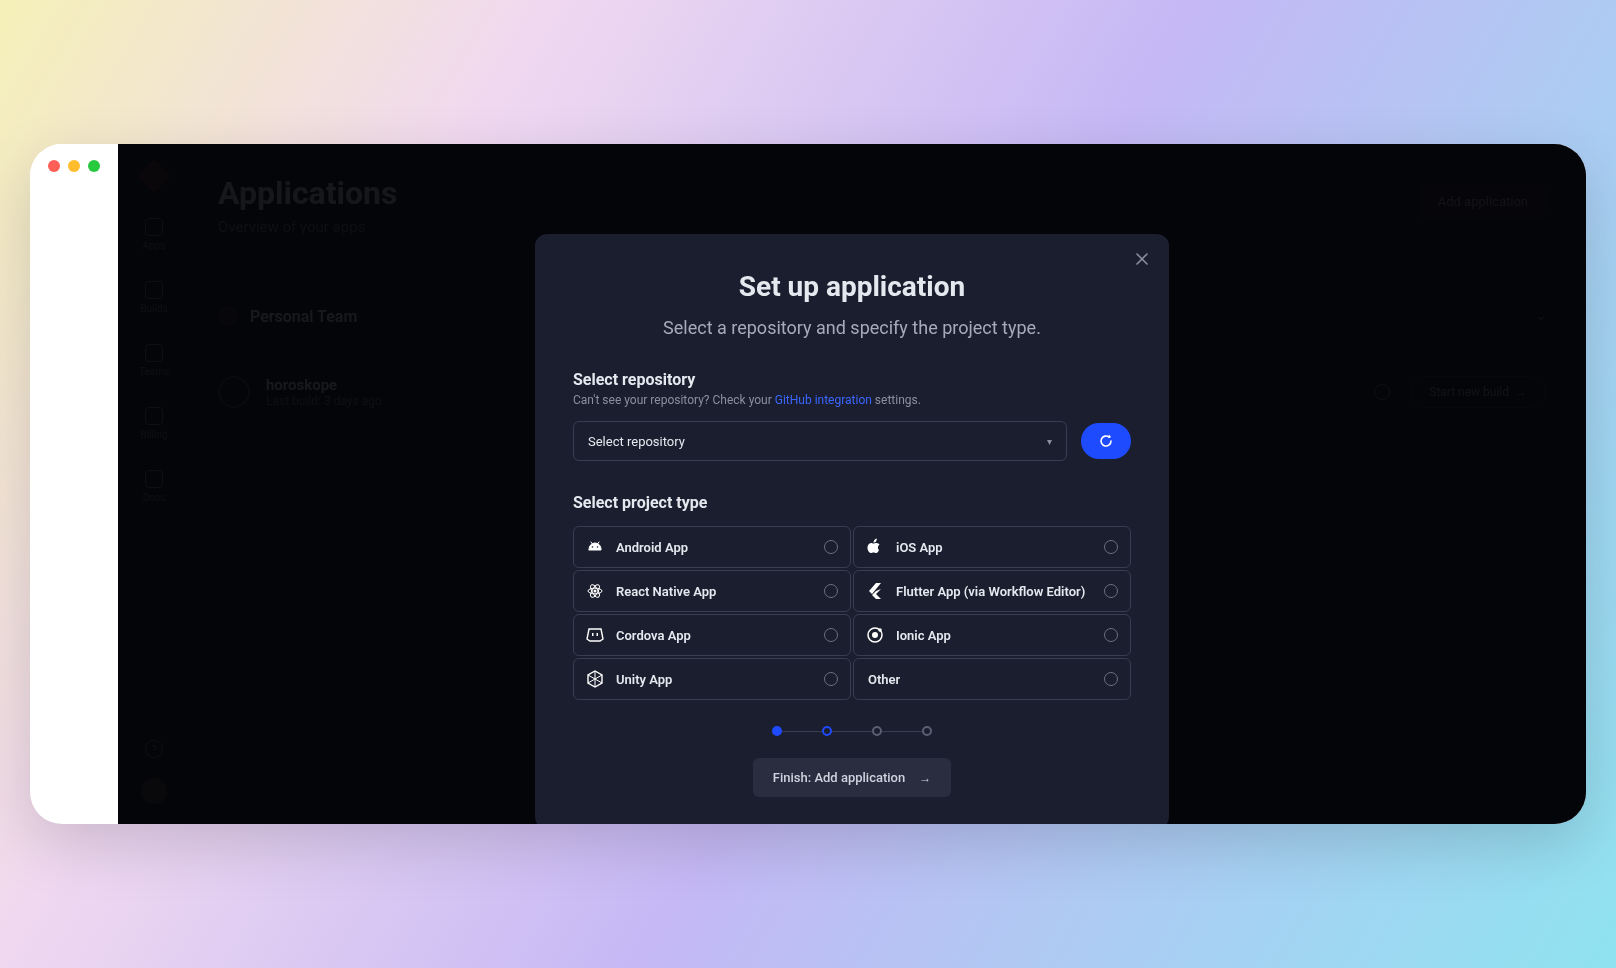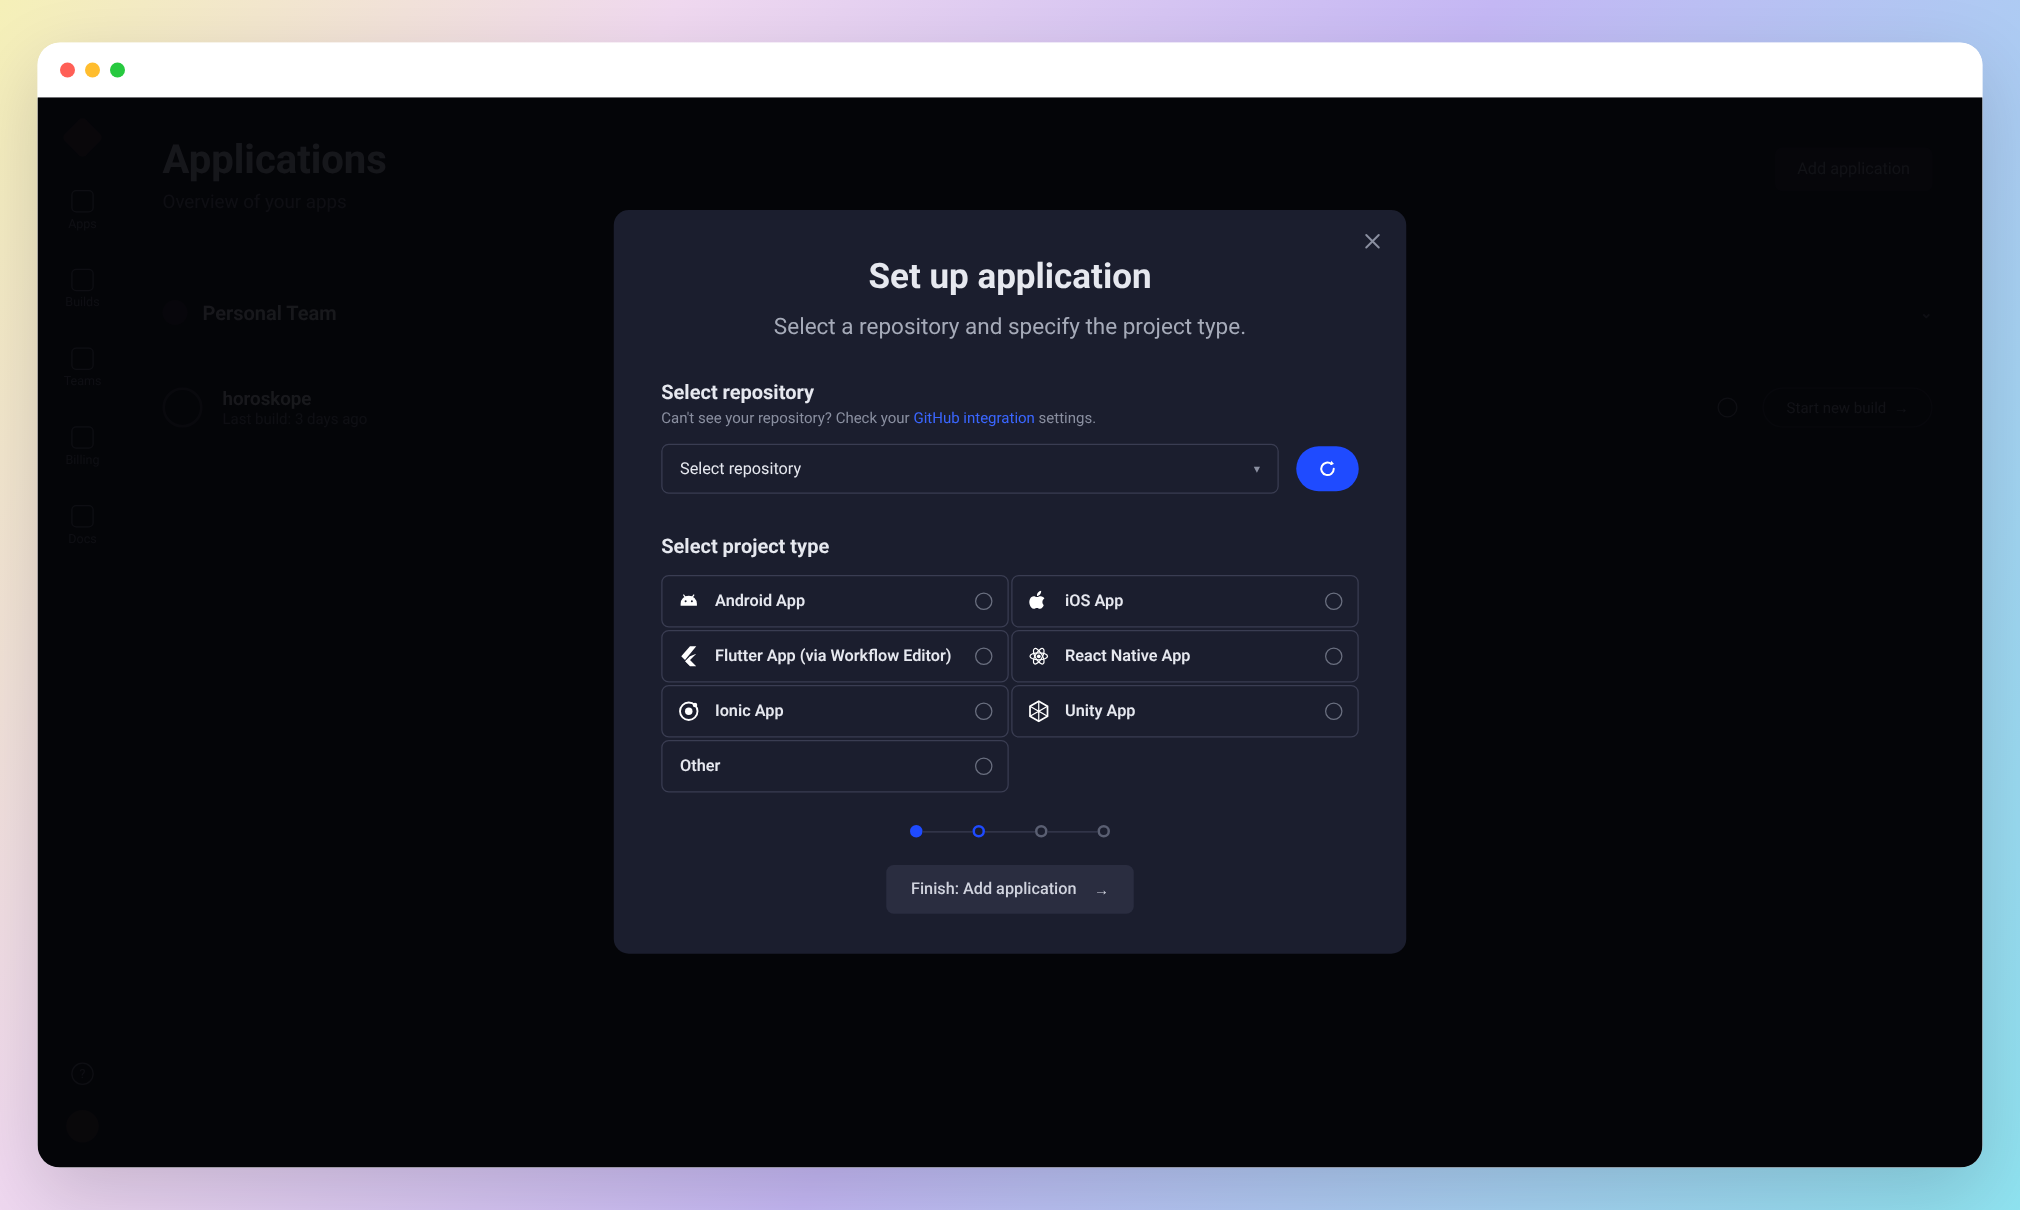--- a/index.html
+++ b/index.html
@@ -15,13 +15,13 @@
   .window {
     width: 100%;
     max-width: 1560px;
-    height: 900px;
+    height: 680px;
     background: #fff;
-    border-radius: 18px;
+    border-radius: 32px;
     overflow: hidden;
     box-shadow: 0 20px 60px rgba(0,0,0,0.15);
     display: flex;
-    flex-direction: column;
+    flex-direction: row;
   }
   .titlebar {
     height: 44px;

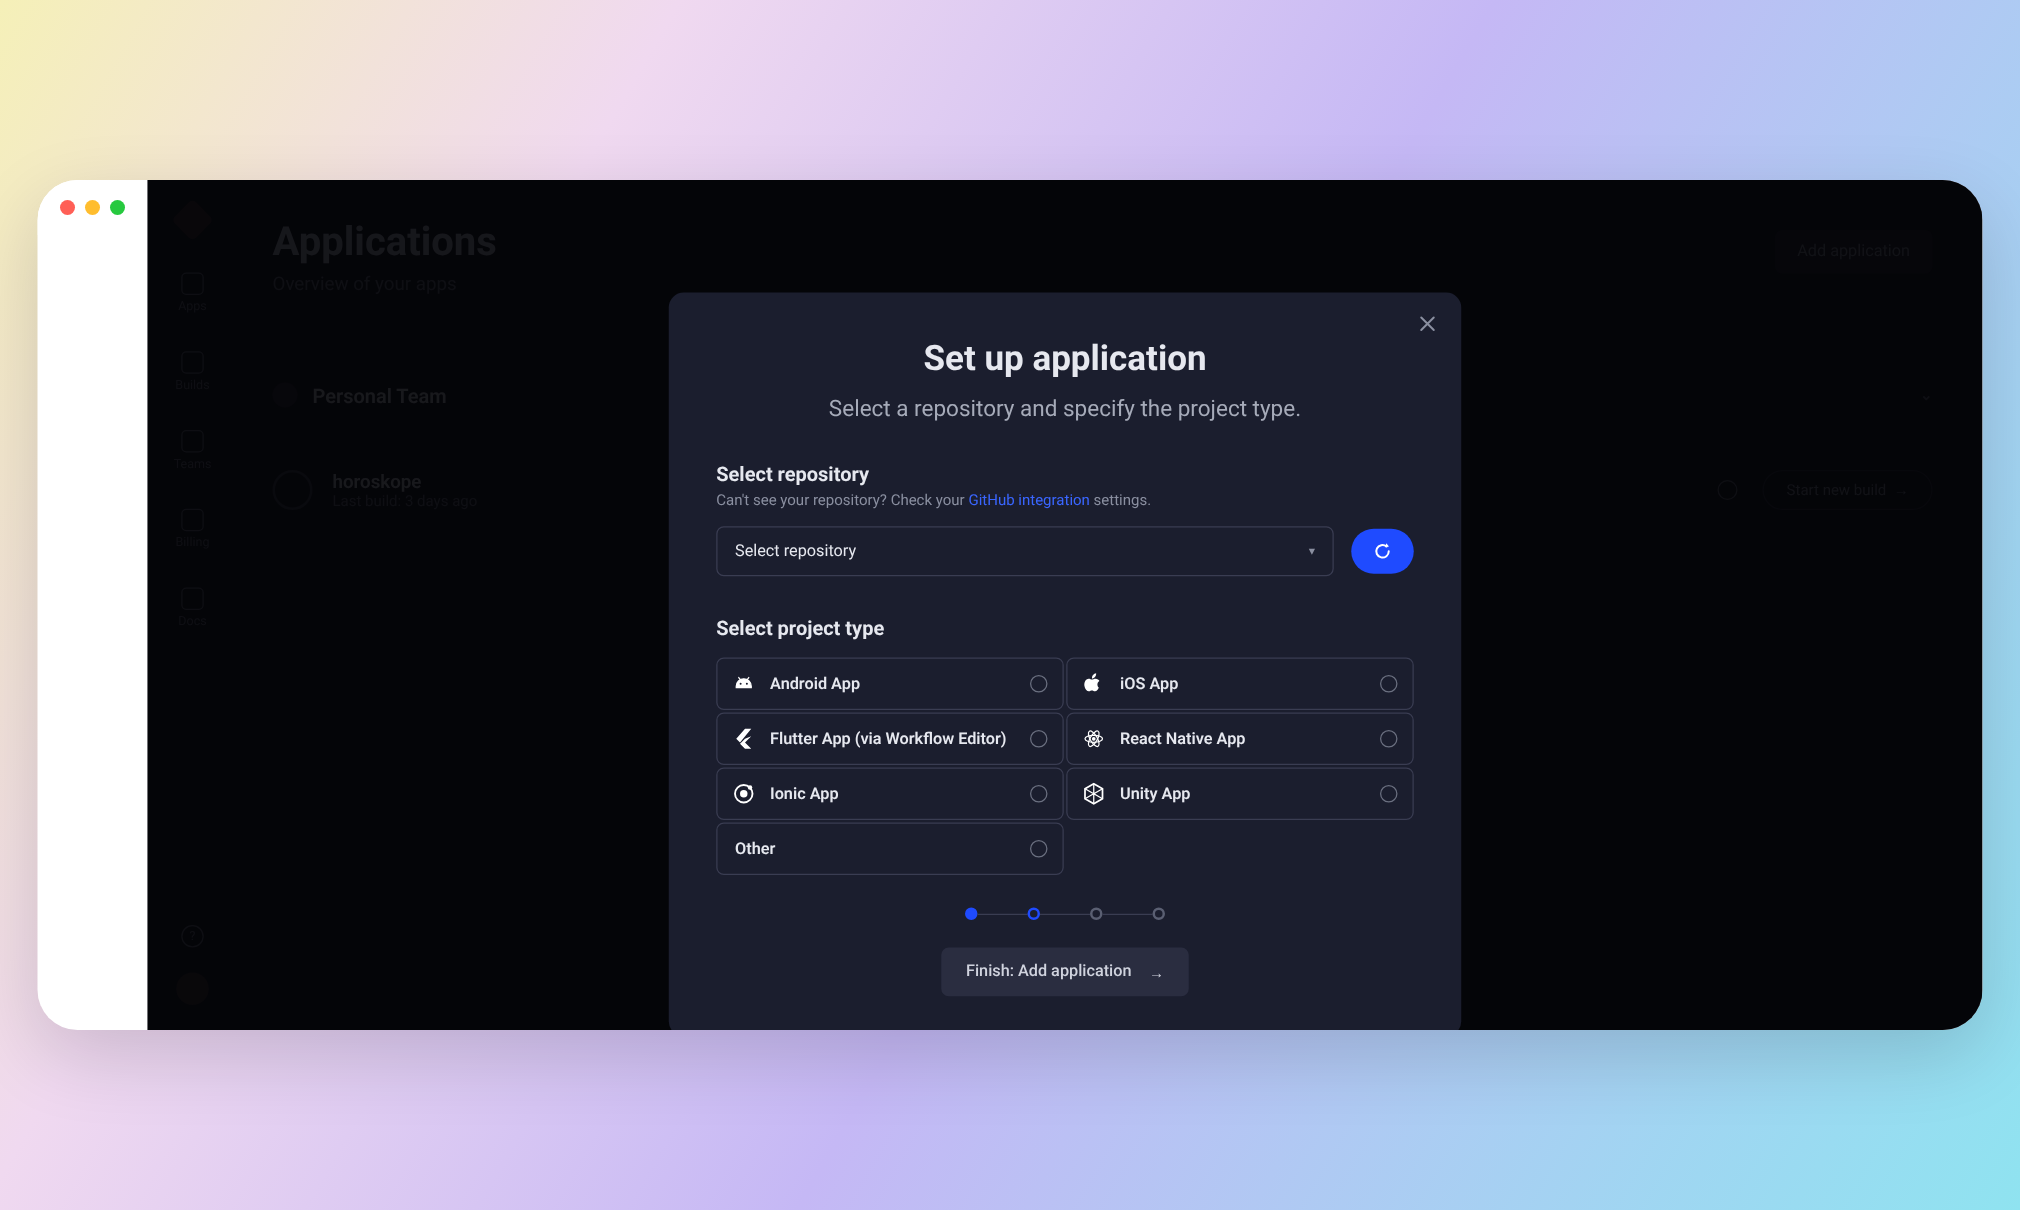--- a/index.html
+++ b/index.html
@@ -282,15 +282,6 @@
             </div>
             <div class="opt">
               <span class="ico">
-                  <svg width="16" height="18" viewBox="0 0 16 18">
-                    <path d="M9 1 L2 9 l3 3 L14 1z M9 9 L5 13 l4 4 h5 l-5-5 5-5z" fill="#fff"></path>
-                  </svg>
-                </span>
-              <span>Flutter App (via Workflow Editor)</span>
-              <span class="radio"></span>
-            </div>
-            <div class="opt">
-              <span class="ico">
                   <svg width="18" height="18" viewBox="0 0 18 18">
                     <circle cx="9" cy="9" r="1.5" fill="#fff"></circle>
                     <ellipse cx="9" cy="9" rx="7" ry="2.8" fill="none" stroke="#fff" stroke-width="1"></ellipse>
@@ -299,6 +290,15 @@
                   </svg>
                 </span>
               <span>React Native App</span>
+              <span class="radio"></span>
+            </div>
+            <div class="opt">
+              <span class="ico">
+                  <svg width="16" height="18" viewBox="0 0 16 18">
+                    <path d="M9 1 L2 9 l3 3 L14 1z M9 9 L5 13 l4 4 h5 l-5-5 5-5z" fill="#fff"></path>
+                  </svg>
+                </span>
+              <span>Flutter App (via Workflow Editor)</span>
               <span class="radio"></span>
             </div>
             <div class="opt">

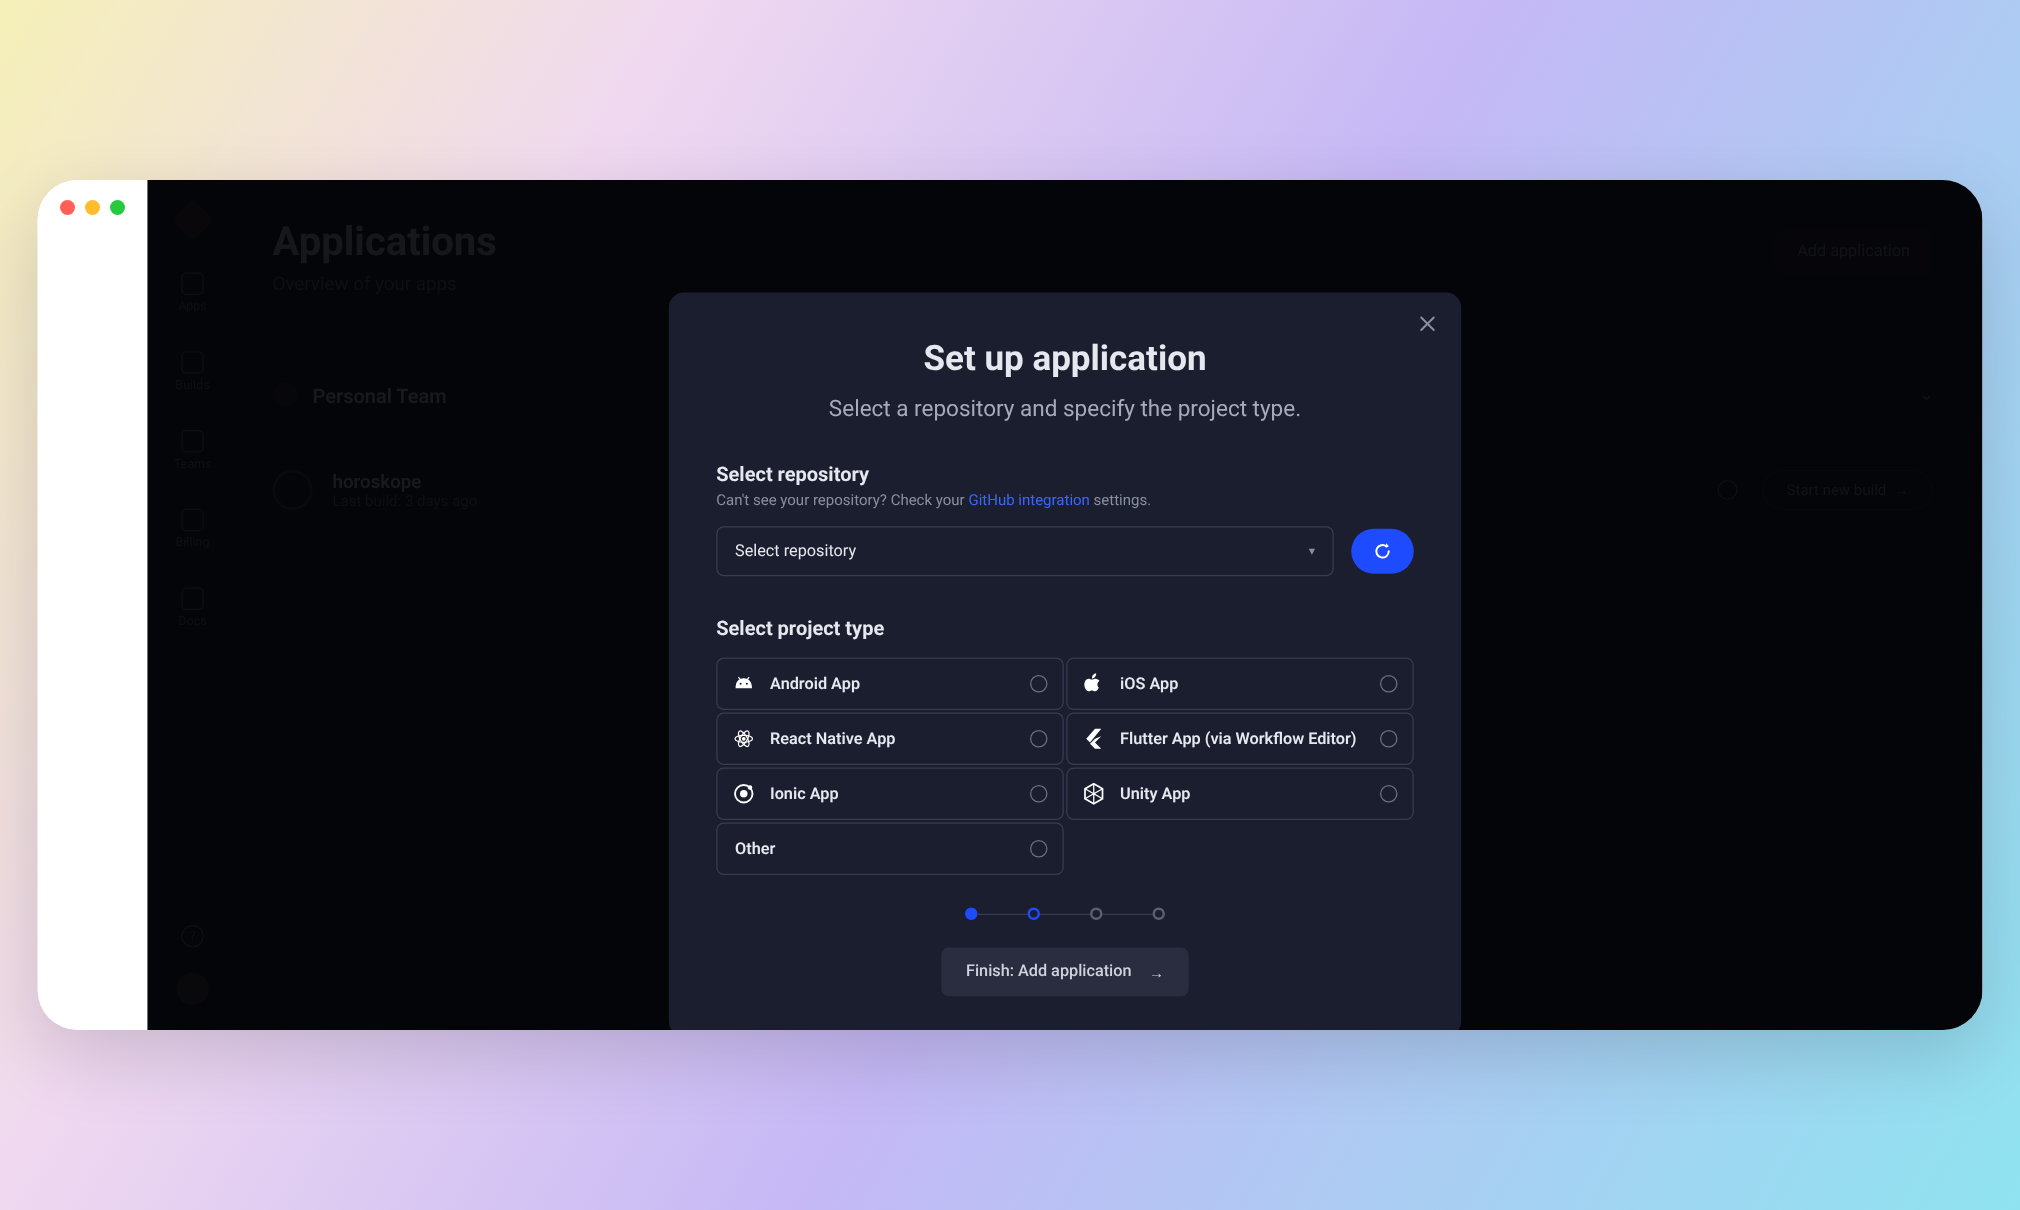--- a/index.html
+++ b/index.html
@@ -303,6 +303,17 @@
             </div>
             <div class="opt">
               <span class="ico">
+                  <svg width="18" height="16" viewBox="0 0 18 16">
+                    <path d="M3 2h12l2 10-3 2H4l-3-2z" fill="none" stroke="#fff" stroke-width="1.4"></path>
+                    <rect x="6" y="6" width="1.5" height="3" fill="#fff"></rect>
+                    <rect x="10.5" y="6" width="1.5" height="3" fill="#fff"></rect>
+                  </svg>
+                </span>
+              <span>Cordova App</span>
+              <span class="radio"></span>
+            </div>
+            <div class="opt">
+              <span class="ico">
                   <svg width="18" height="18" viewBox="0 0 18 18">
                     <circle cx="9" cy="9" r="7" fill="none" stroke="#fff" stroke-width="1.5"></circle>
                     <circle cx="9" cy="9" r="3" fill="#fff"></circle>

